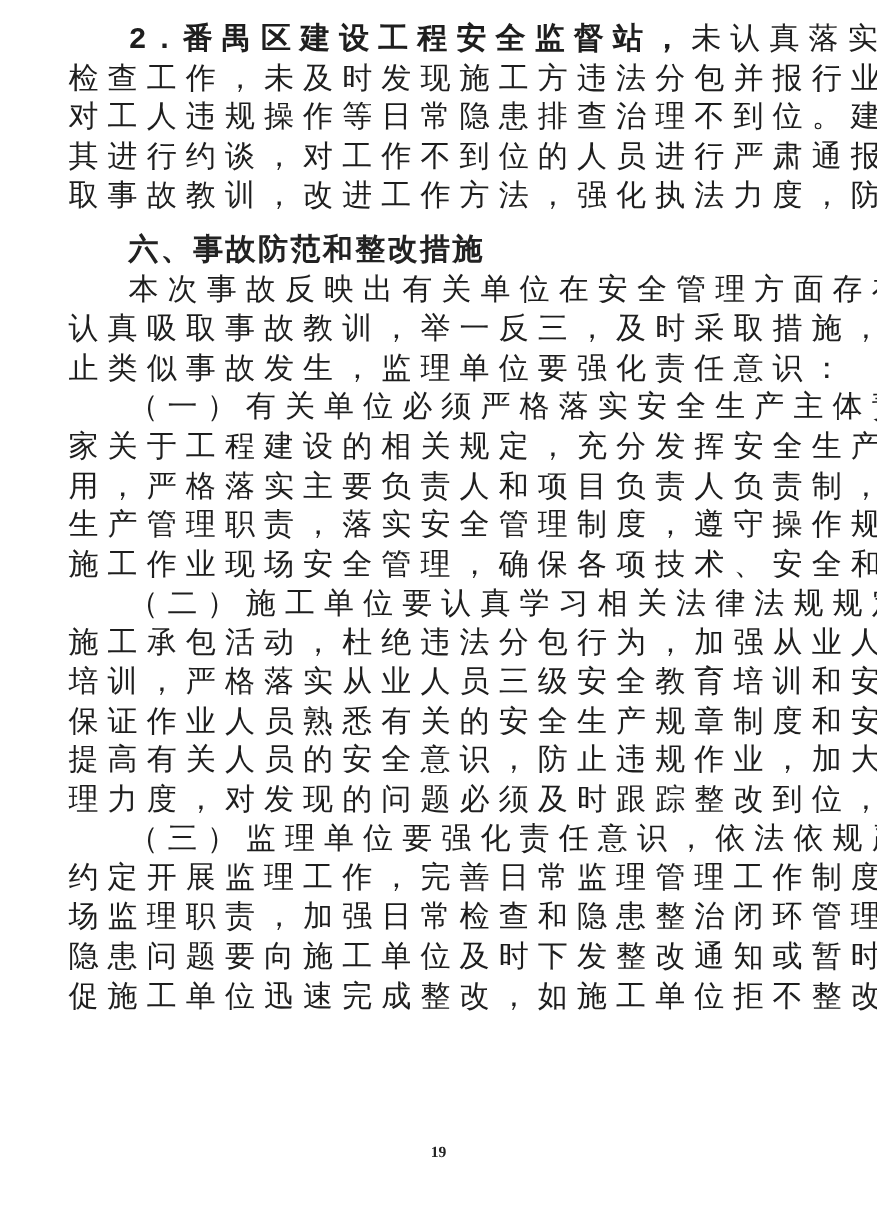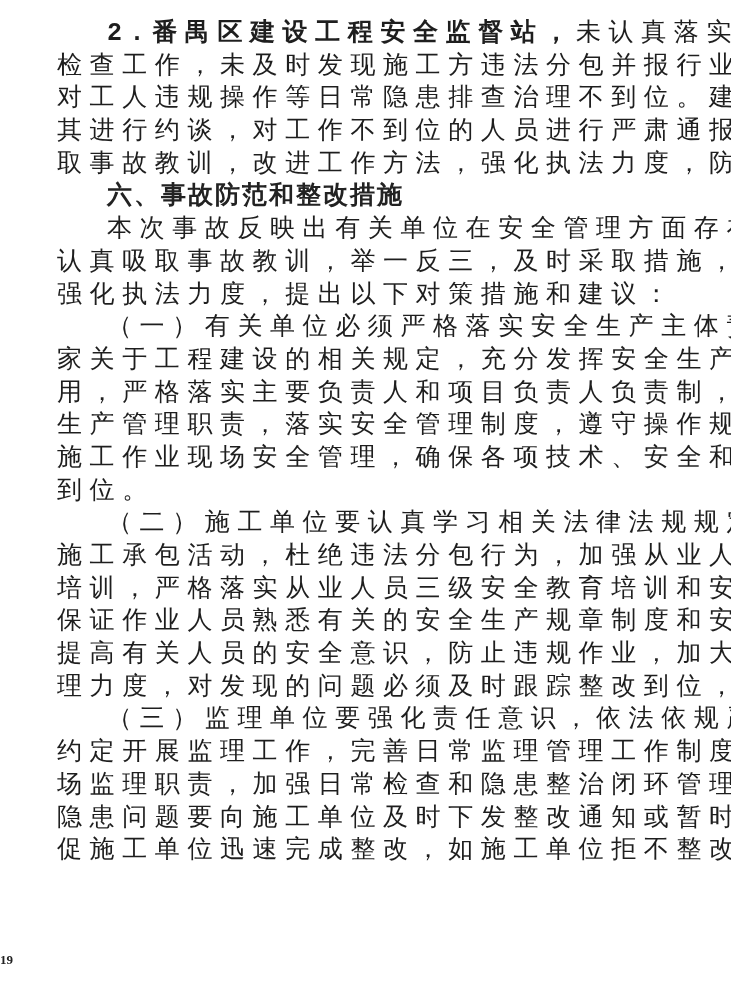--- a/index.html
+++ b/index.html
@@ -42,6 +42,7 @@
       font-weight: bold;
       letter-spacing: 2px;
       color: #222;
+      margin-top: 13px;
     }
     .page-number {
       position: absolute;

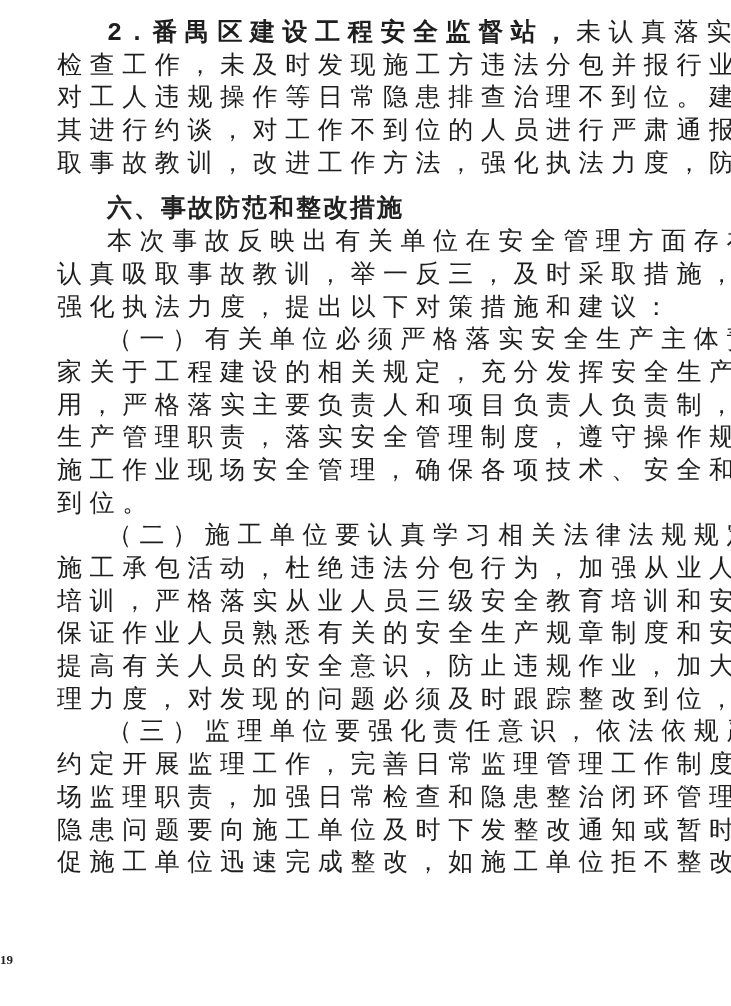--- a/index.html
+++ b/index.html
@@ -81,7 +81,7 @@
   <div>
     <span class="line indent">本次事故反映出有关单位在安全管理方面存在漏洞，为了</span>
     <span class="line">认真吸取事故教训，举一反三，及时采取措施，堵塞漏洞，防</span>
-    <span class="line">强化执法力度，提出以下对策措施和建议：</span>
+    <span class="line">止类似事故发生，监理单位要强化责任意识：</span>
   </div>
 
   <div>

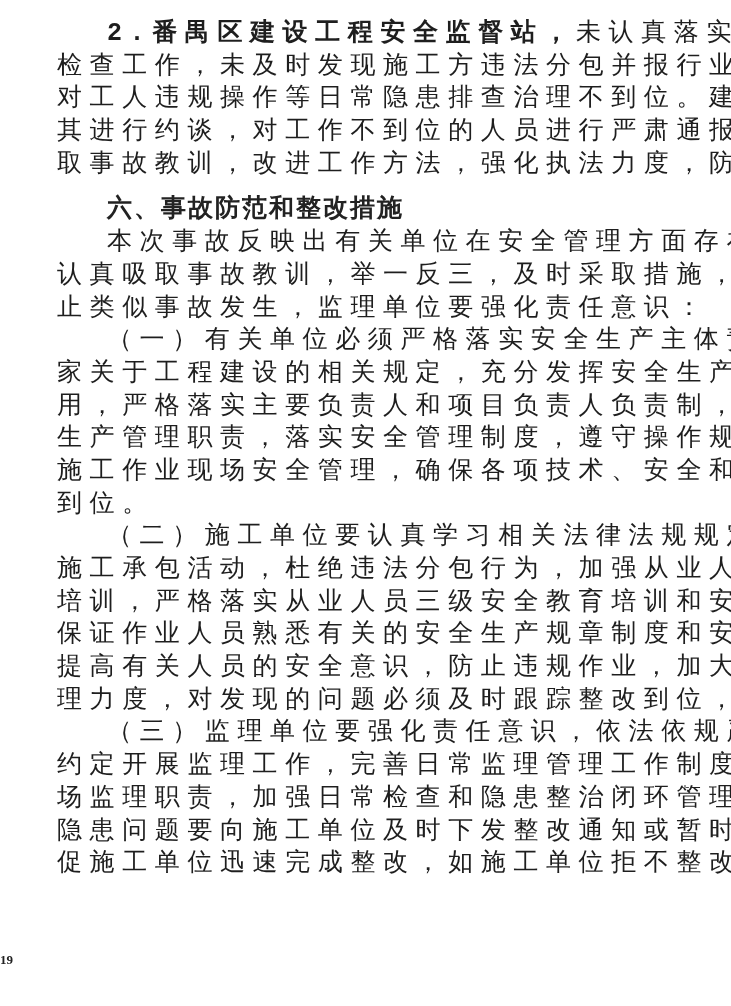--- a/index.html
+++ b/index.html
@@ -90,7 +90,6 @@
     <span class="line">用，严格落实主要负责人和项目负责人负责制，认真履行安全</span>
     <span class="line">生产管理职责，落实安全管理制度，遵守操作规程，切实加强</span>
     <span class="line">施工作业现场安全管理，确保各项技术、安全和管理措施落实</span>
-    <span class="line">到位。</span>
   </div>
 
   <div>

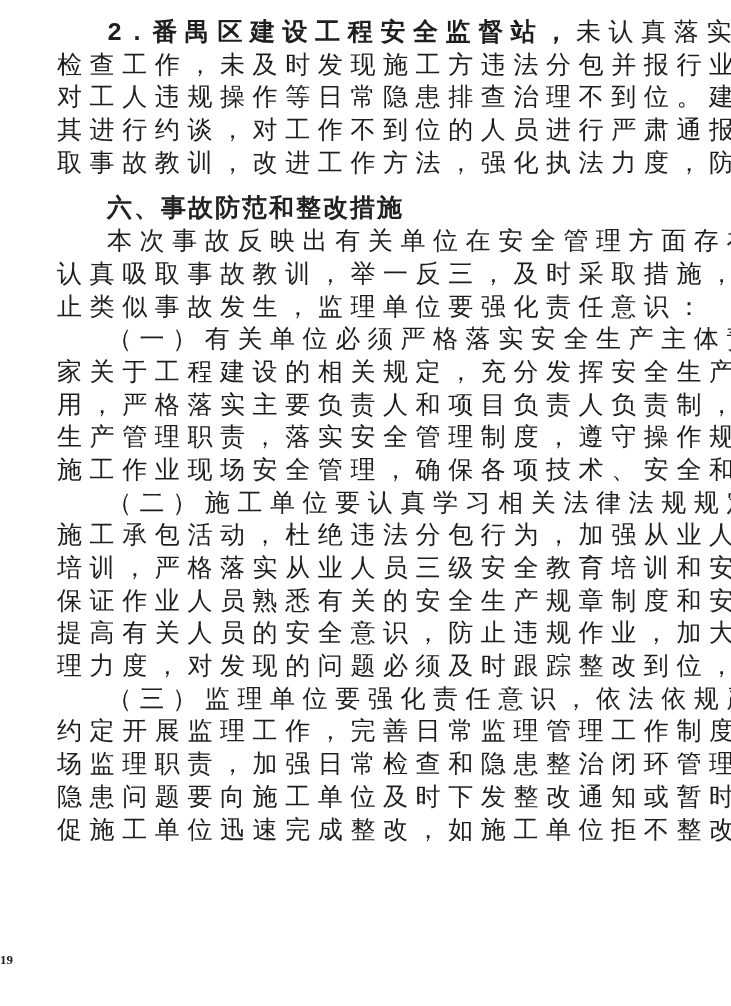--- a/index.html
+++ b/index.html
@@ -49,6 +49,7 @@
       left: 0;
       width: 731px;
       top: 952px;
+      text-align: center;
       font-size: 13px;
       font-weight: bold;
       font-family: "Liberation Serif", serif;

